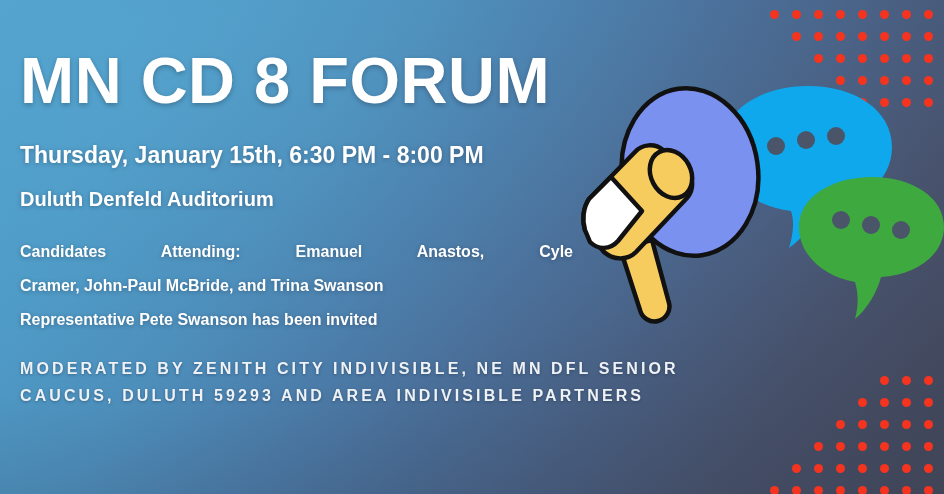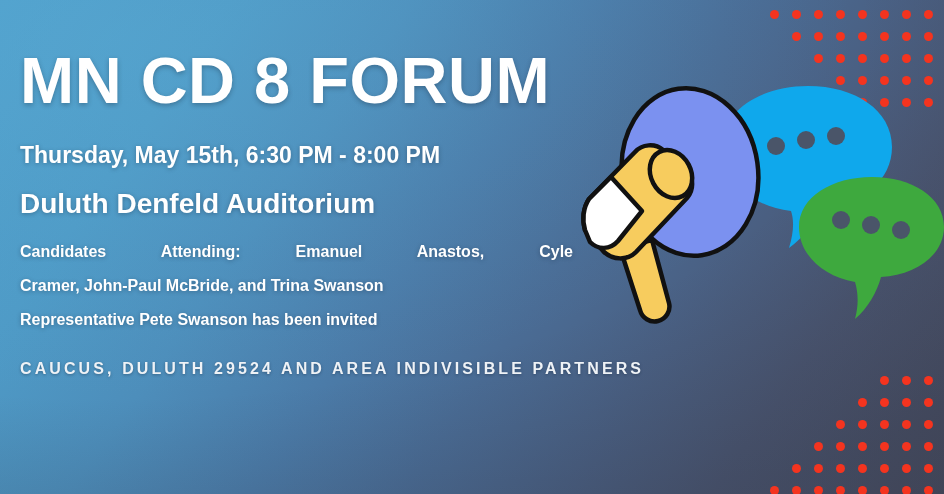--- a/index.html
+++ b/index.html
@@ -249,7 +249,7 @@
 
   <div id="content">
     <div id="title">MN CD 8 FORUM</div>
-    <div id="datetime">Thursday, May 15th, 6:30 PM - 8:00 PM</div>
+    <div id="datetime">Thursday, January 15th, 6:30 PM - 8:00 PM</div>
     <div id="venue">Duluth Denfeld Auditorium</div>
 
     <div id="candidates">

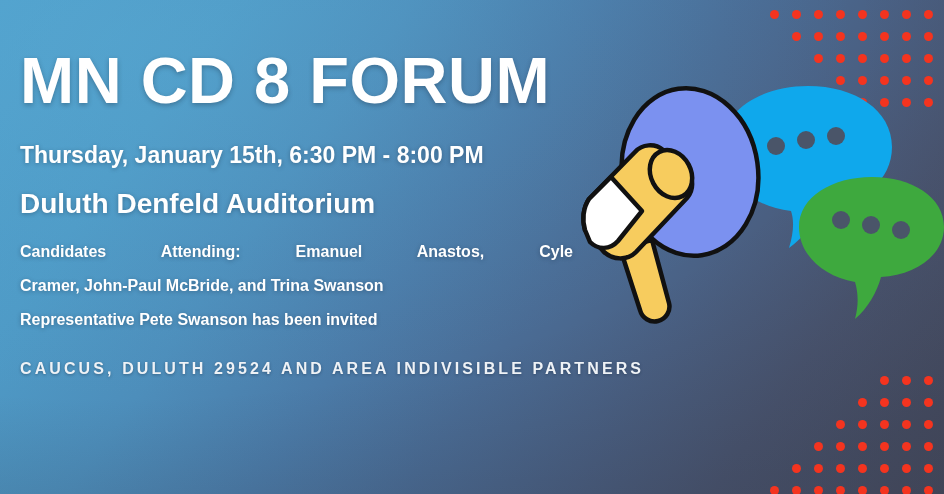--- a/index.html
+++ b/index.html
@@ -84,7 +84,7 @@
     position: absolute;
     left: 0;
     top: 187px;
-    font-size: 28px;
+    font-size: 20px;
     font-weight: bold;
     color: #ffffff;
     line-height: 1.2;

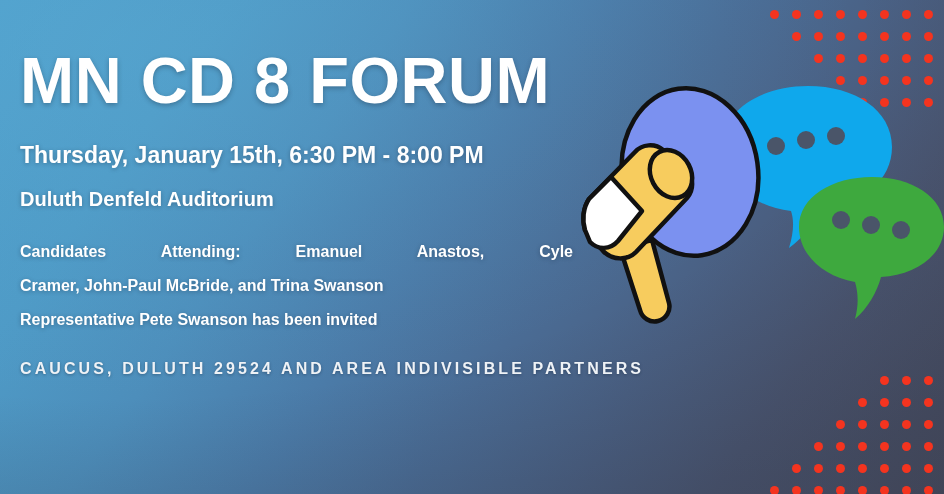--- a/index.html
+++ b/index.html
@@ -259,6 +259,7 @@
     </div>
 
     <div id="moderated">
+      <span class="ln">MODERATED BY ZENITH CITY INDIVISIBLE, NE MN DFL SENIOR</span>
       <span class="ln">CAUCUS, DULUTH 29524 AND AREA INDIVISIBLE PARTNERS</span>
     </div>
   </div>

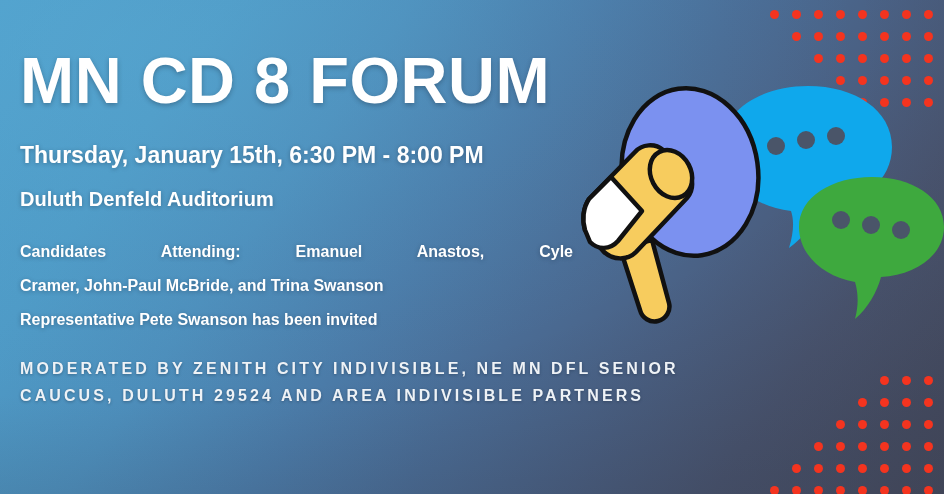--- a/index.html
+++ b/index.html
@@ -260,7 +260,7 @@
 
     <div id="moderated">
       <span class="ln">MODERATED BY ZENITH CITY INDIVISIBLE, NE MN DFL SENIOR</span>
-      <span class="ln">CAUCUS, DULUTH 29524 AND AREA INDIVISIBLE PARTNERS</span>
+      <span class="ln">CAUCUS, DULUTH 59293 AND AREA INDIVISIBLE PARTNERS</span>
     </div>
   </div>
 

